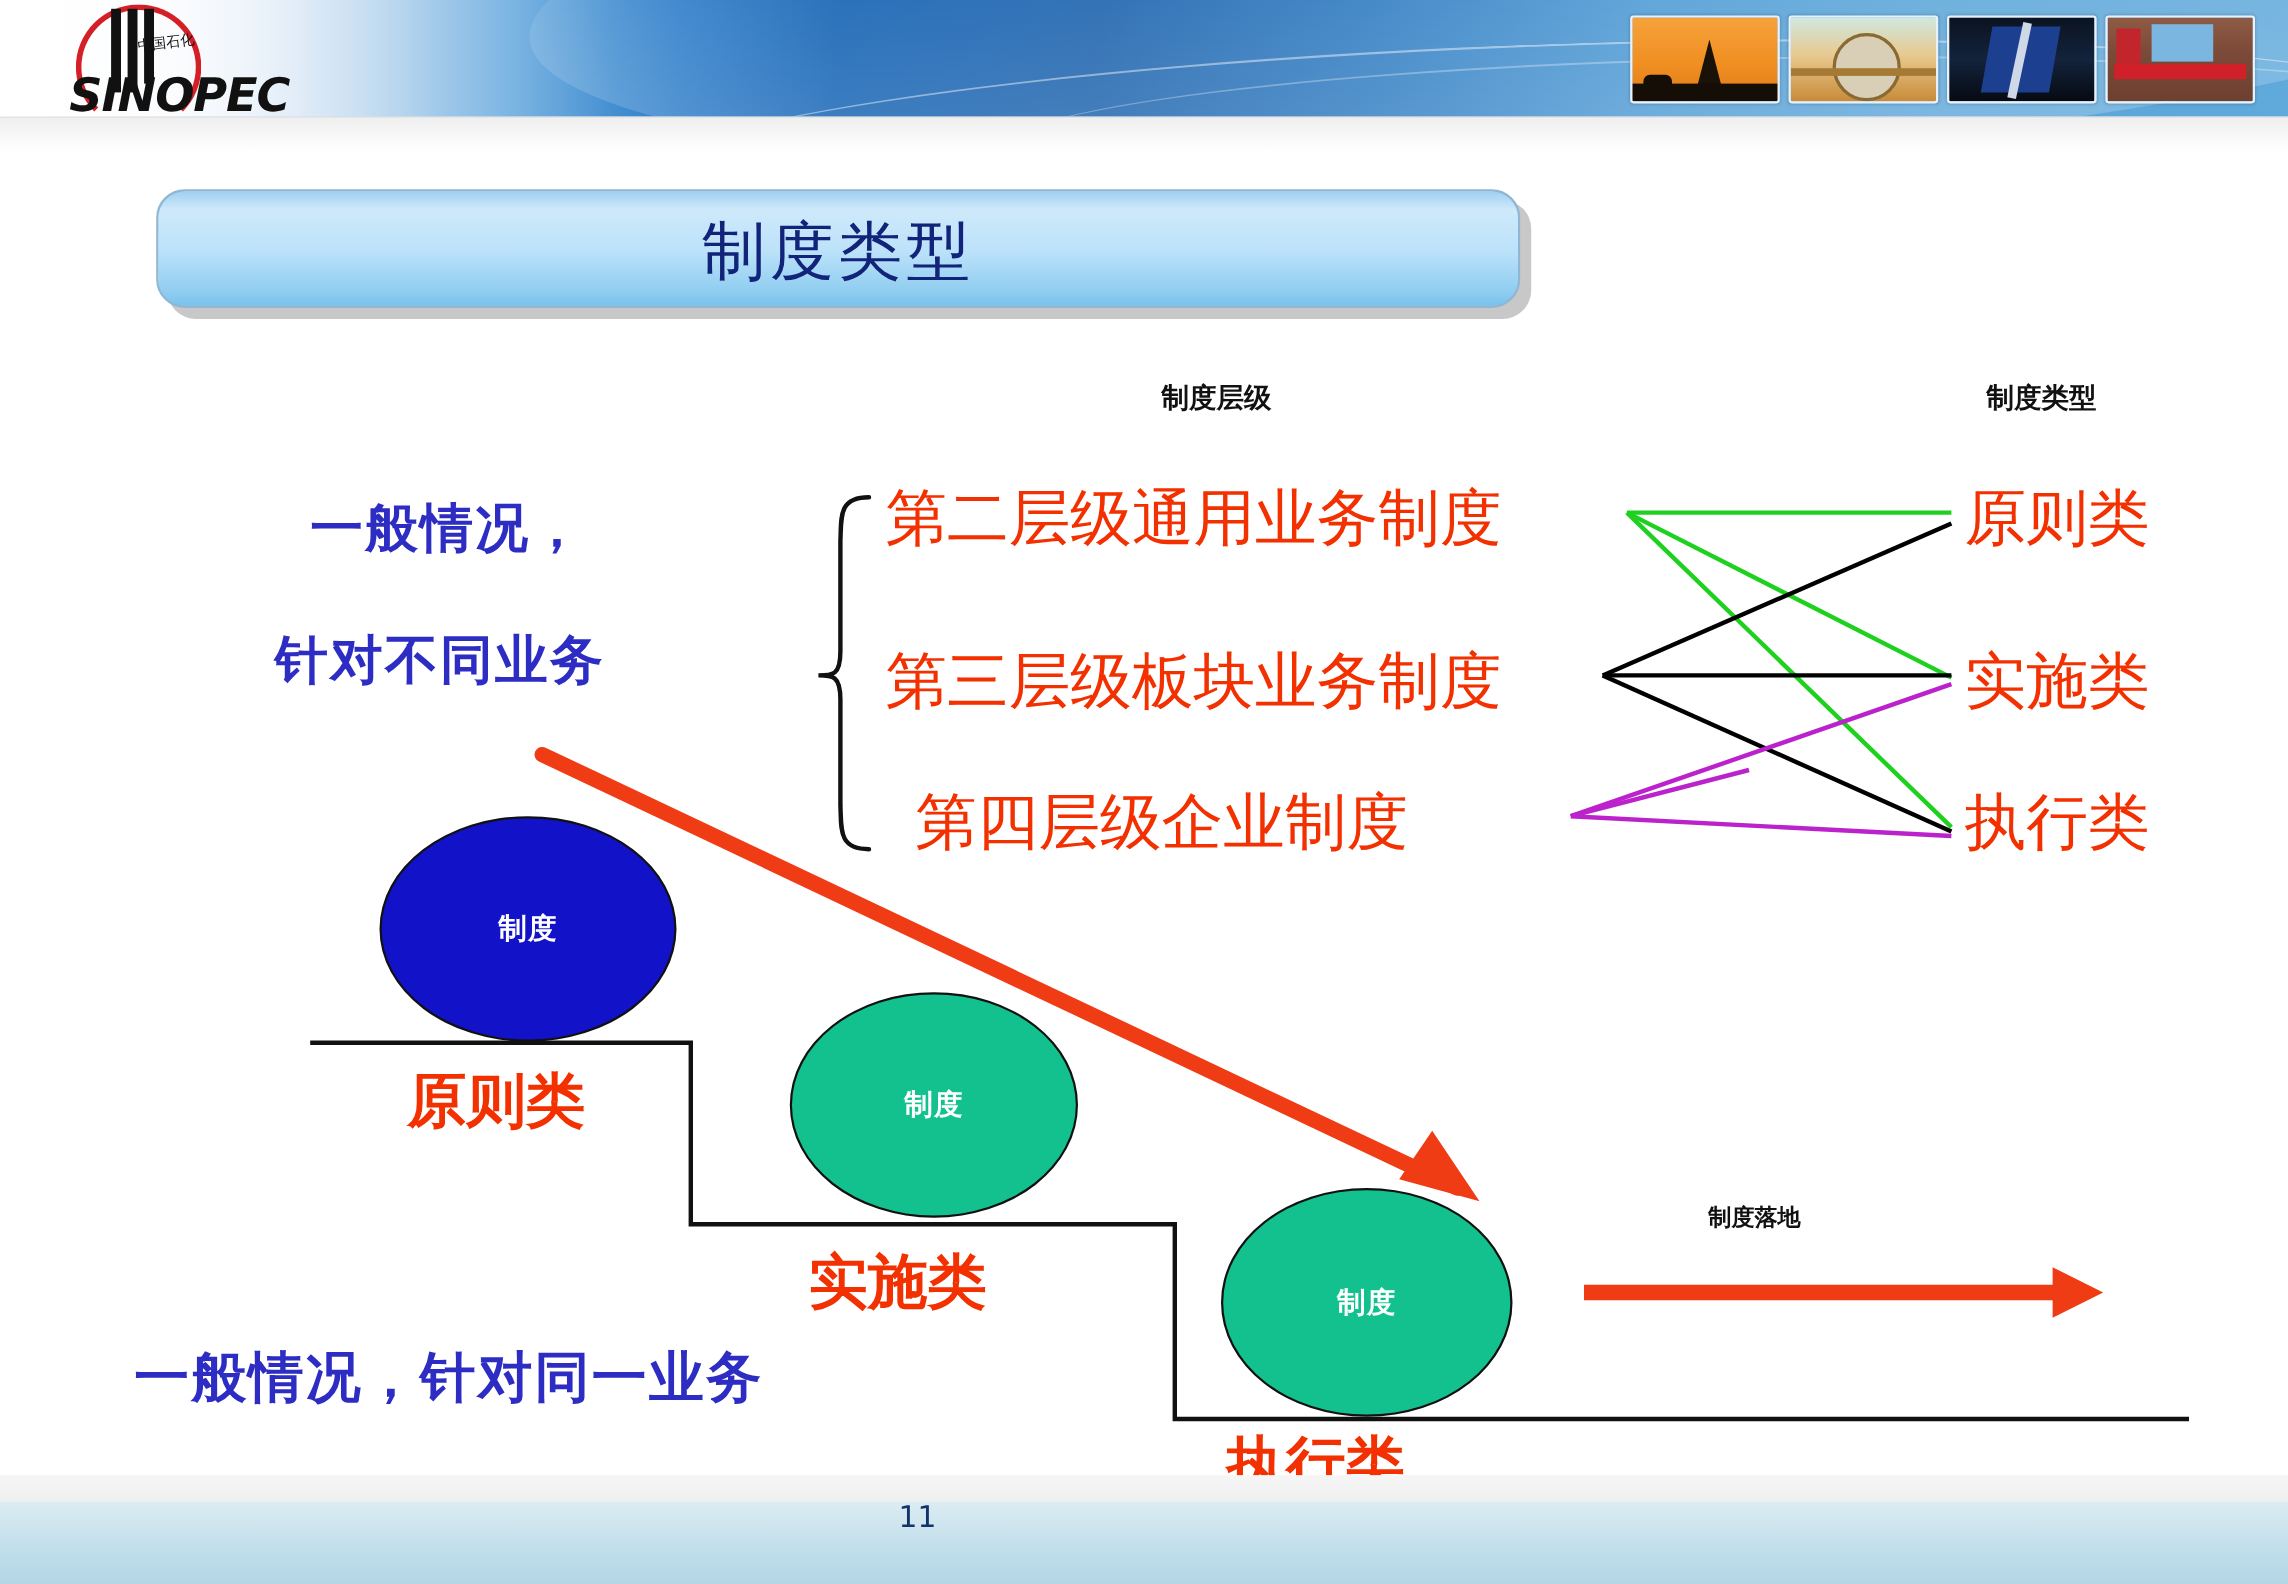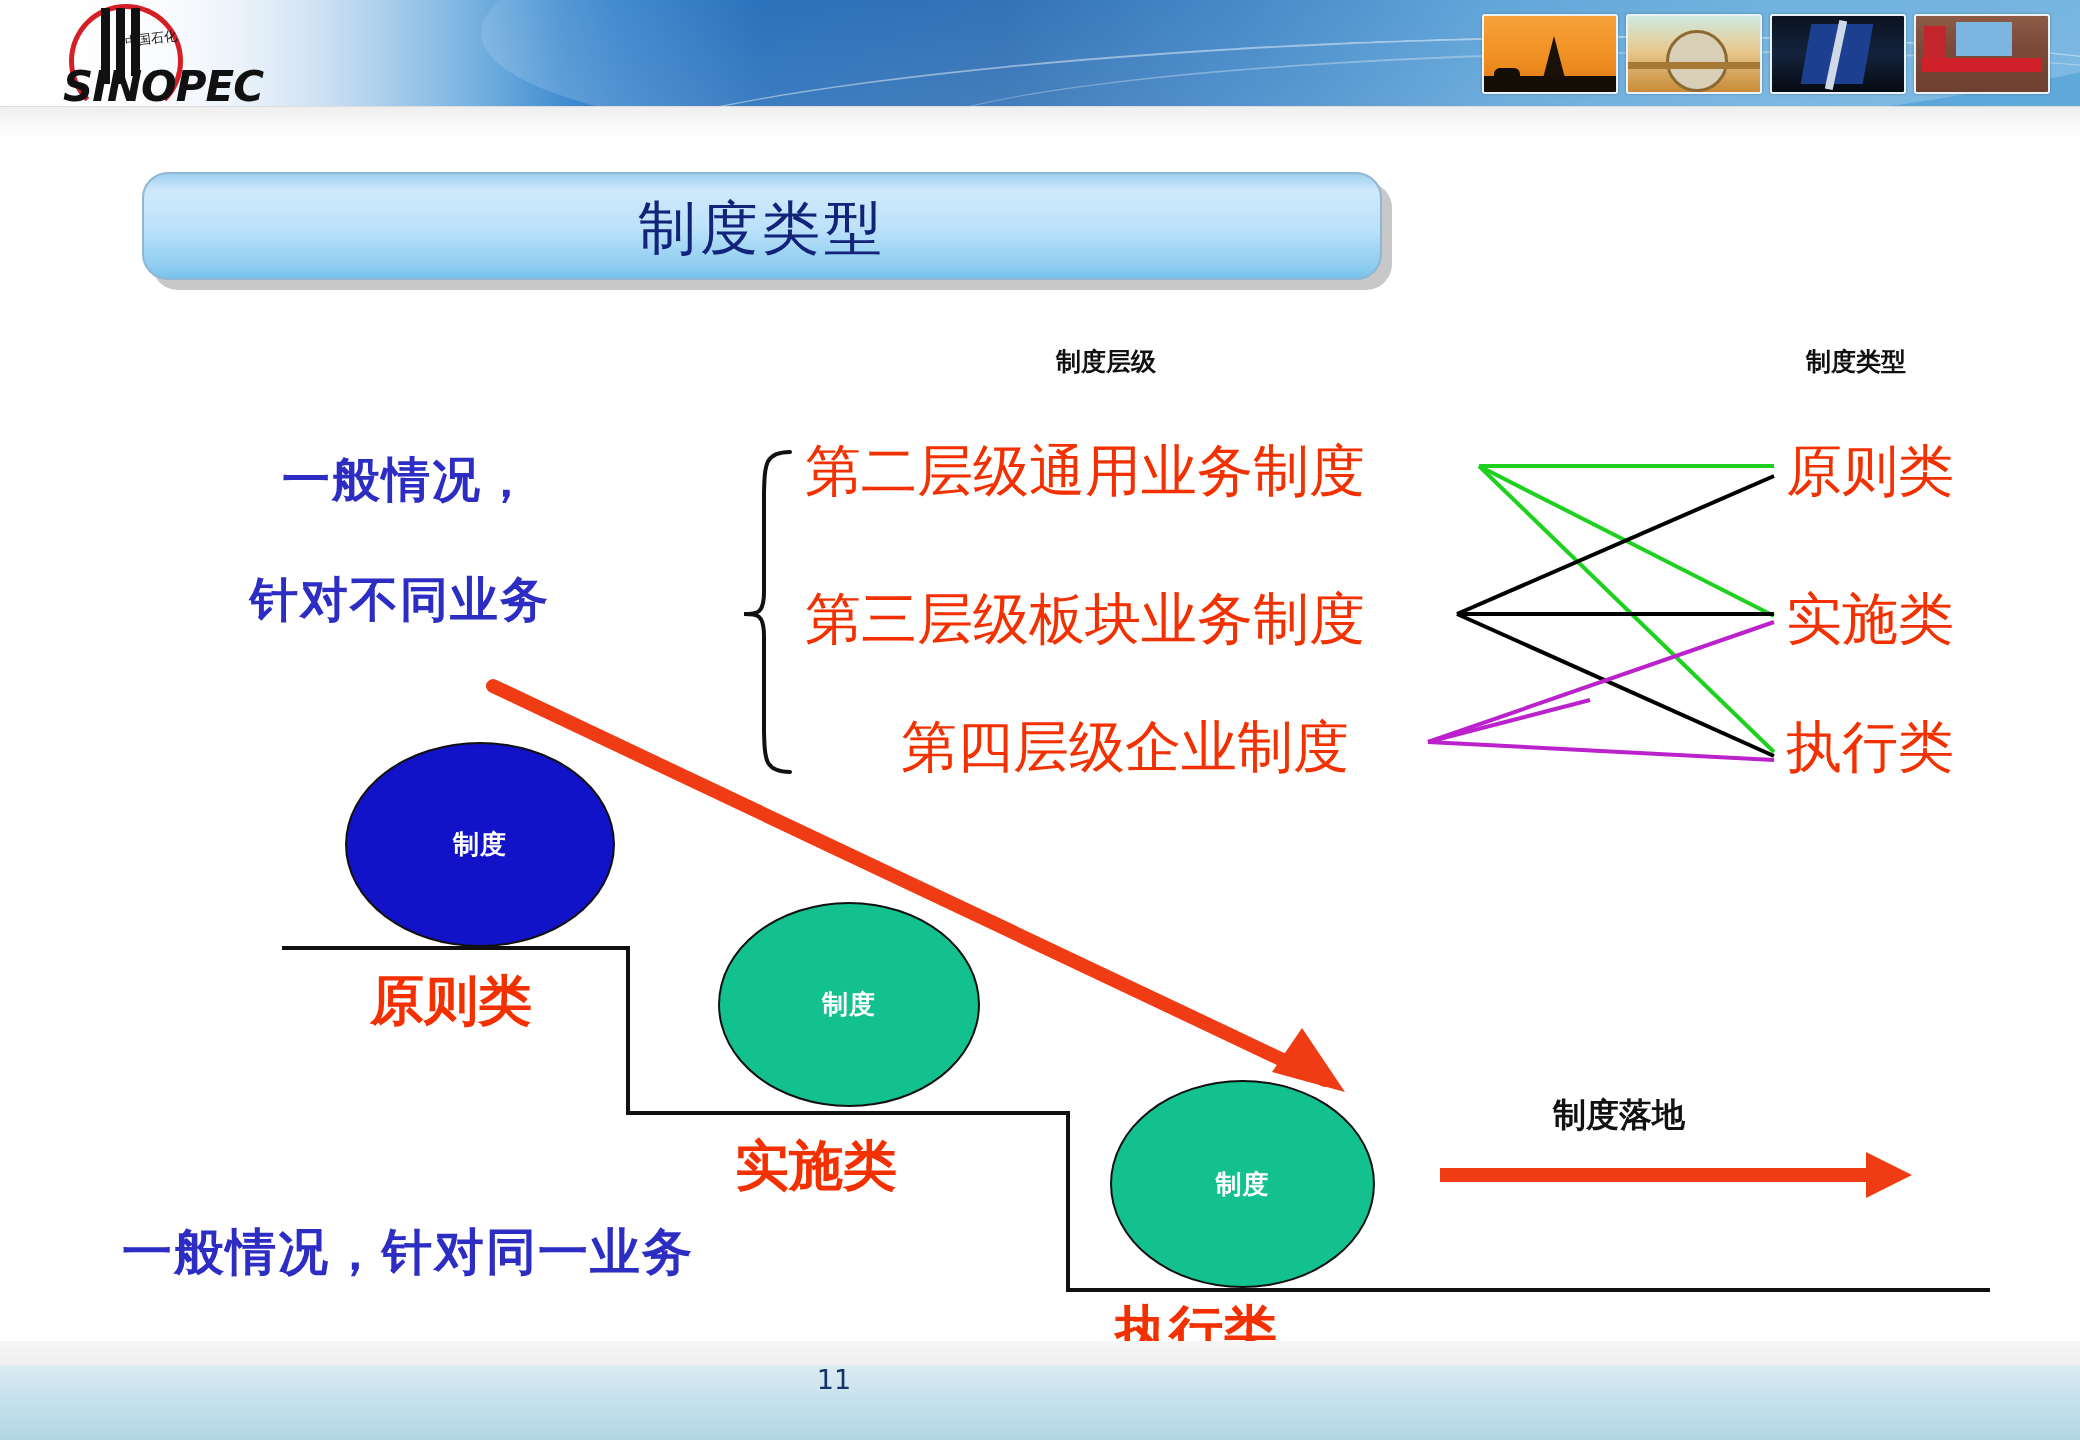--- a/index.html
+++ b/index.html
@@ -149,7 +149,7 @@
   }
   #lvl2{left:805px;top:434px;}
   #lvl3{left:805px;top:582px;}
-  #lvl4{left:901px;top:710px;}
+  #lvl4{left:832px;top:710px;}
 
   .type-text{
     position:absolute;color:#f33000;white-space:nowrap;

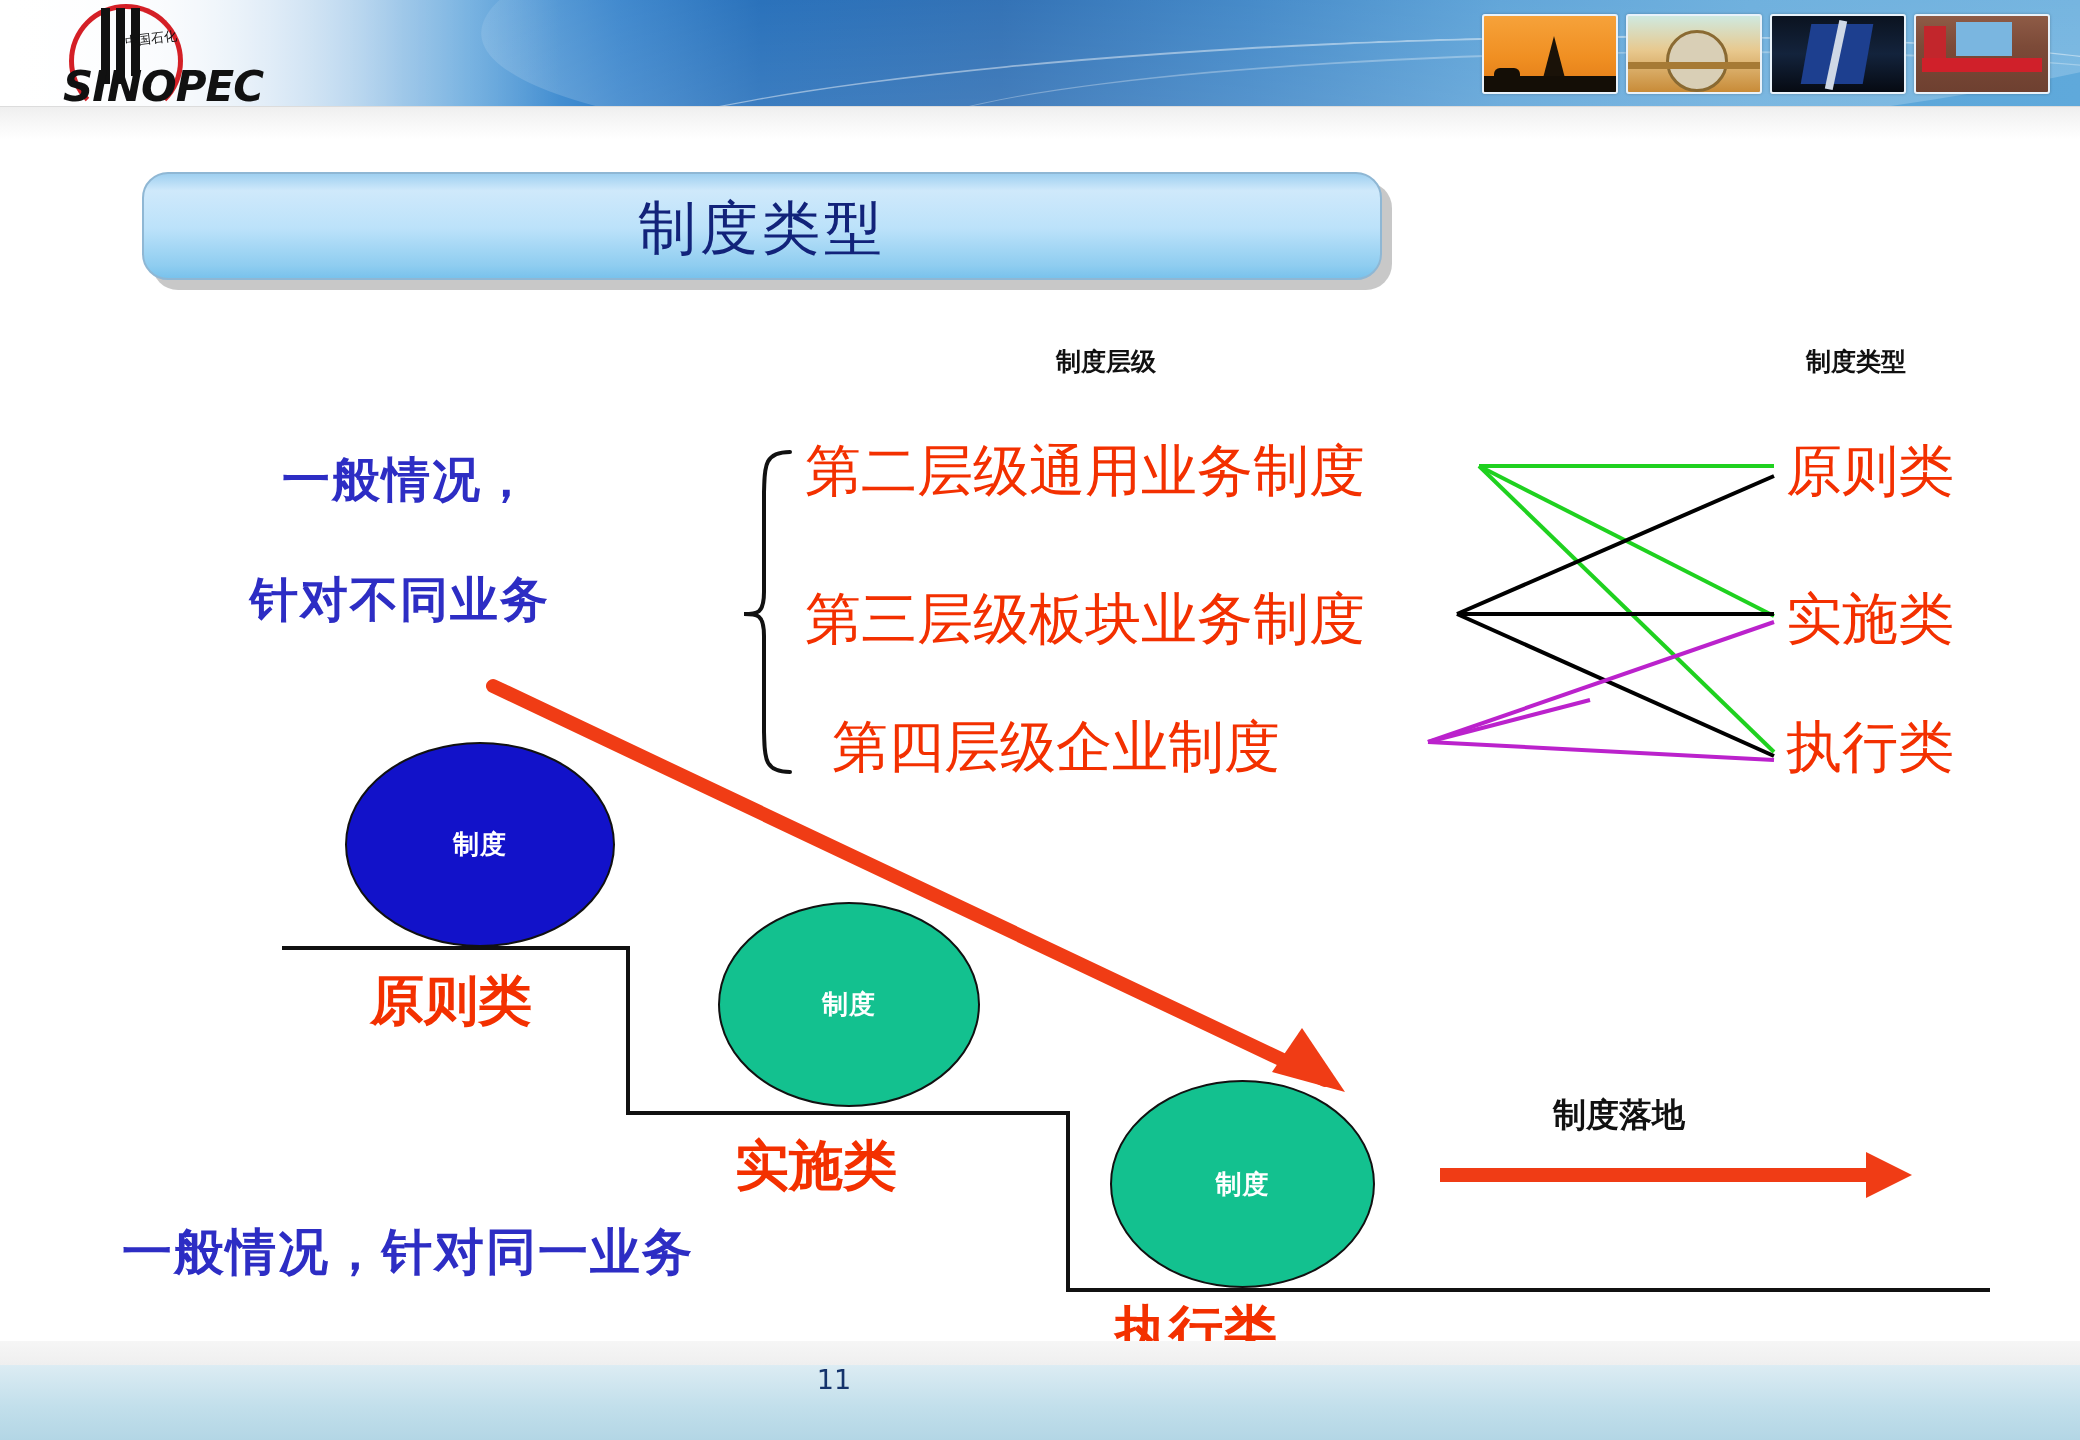--- a/index.html
+++ b/index.html
@@ -179,7 +179,7 @@
   #el3{left:1110px;top:1080px;width:265px;height:208px;background:#13c18f;}
 
   #falldown-label{
-    position:absolute;left:1553px;top:1093px;color:#111;font-size:33px;font-weight:bold;
+    position:absolute;left:1553px;top:1093px;color:#111;font-size:21px;font-weight:bold;
     font-family:"DejaVu Sans","Liberation Sans",sans-serif;white-space:nowrap;
   }
 

